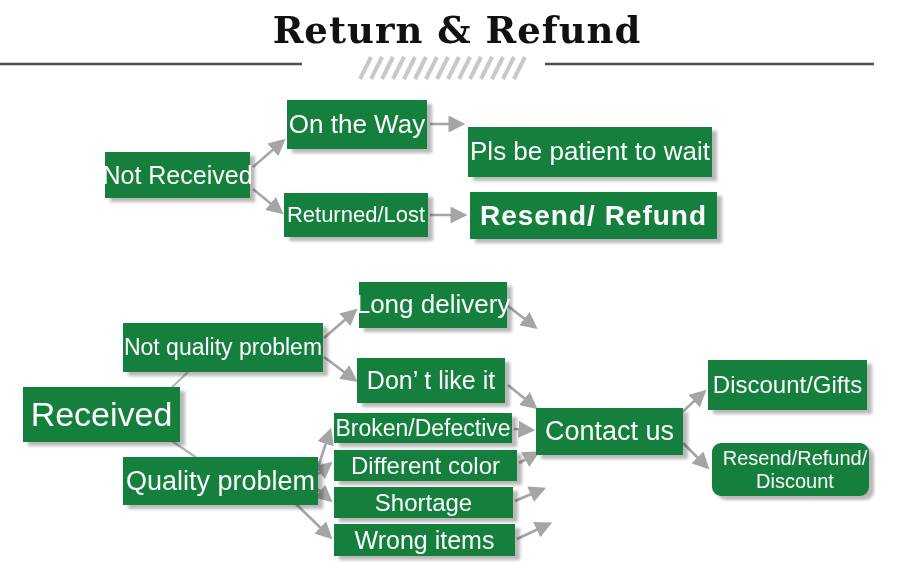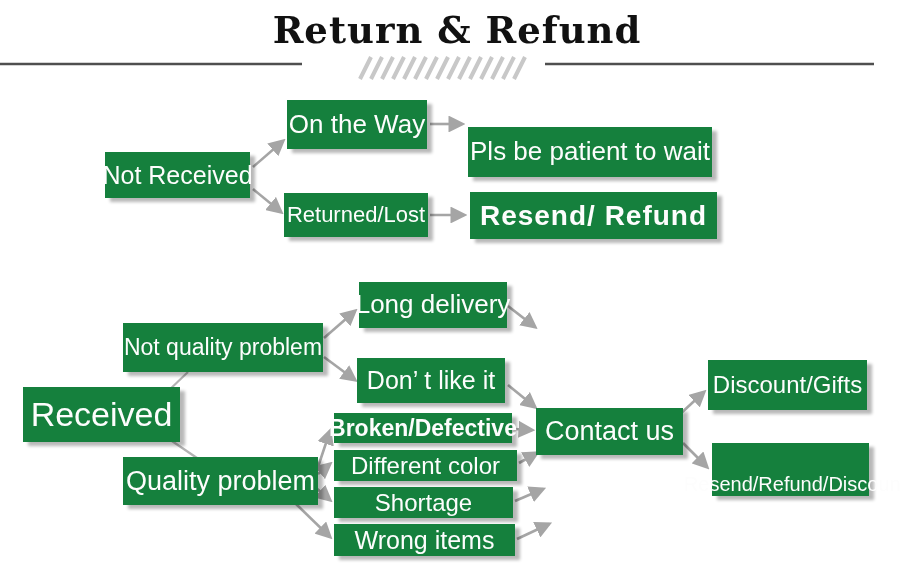--- a/index.html
+++ b/index.html
@@ -29,7 +29,7 @@
   .b-long-delivery  {left:359px;top:282px;width:148px;height:46px;font-size:26px;}
   .b-dont-like      {left:357px;top:358px;width:148px;height:45px;font-size:25px;}
   .b-quality        {left:123px;top:457px;width:195px;height:48px;font-size:27px;}
-  .b-broken         {left:334px;top:413px;width:178px;height:30px;font-size:23px;font-weight:bold;}
+  .b-broken         {left:334px;top:413px;width:178px;height:30px;font-size:23px;}
   .b-diff-color     {left:334px;top:450px;width:183px;height:31px;font-size:24px;}
   .b-shortage       {left:334px;top:487px;width:179px;height:31px;font-size:24px;}
   .b-wrong          {left:334px;top:524px;width:181px;height:32px;font-size:25px;}

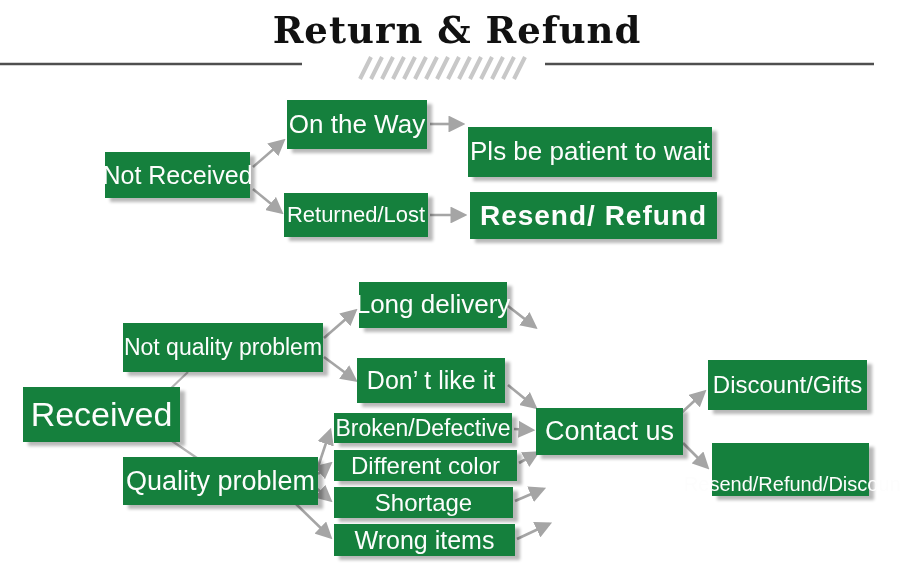--- a/index.html
+++ b/index.html
@@ -37,8 +37,8 @@
   .b-discount-gifts {left:708px;top:360px;width:159px;height:50px;font-size:24px;}
   .b-rrd{
     left:712px;top:443px;width:157px;height:53px;font-size:20px;
-    align-items:flex-end;justify-content:center;
-    padding-left:9px;box-sizing:border-box;line-height:1.15;
+    flex-direction:column;align-items:center;justify-content:center;
+    padding-left:9px;box-sizing:border-box;line-height:1.15;border-radius:9px;
   }
 </style>
 </head>

